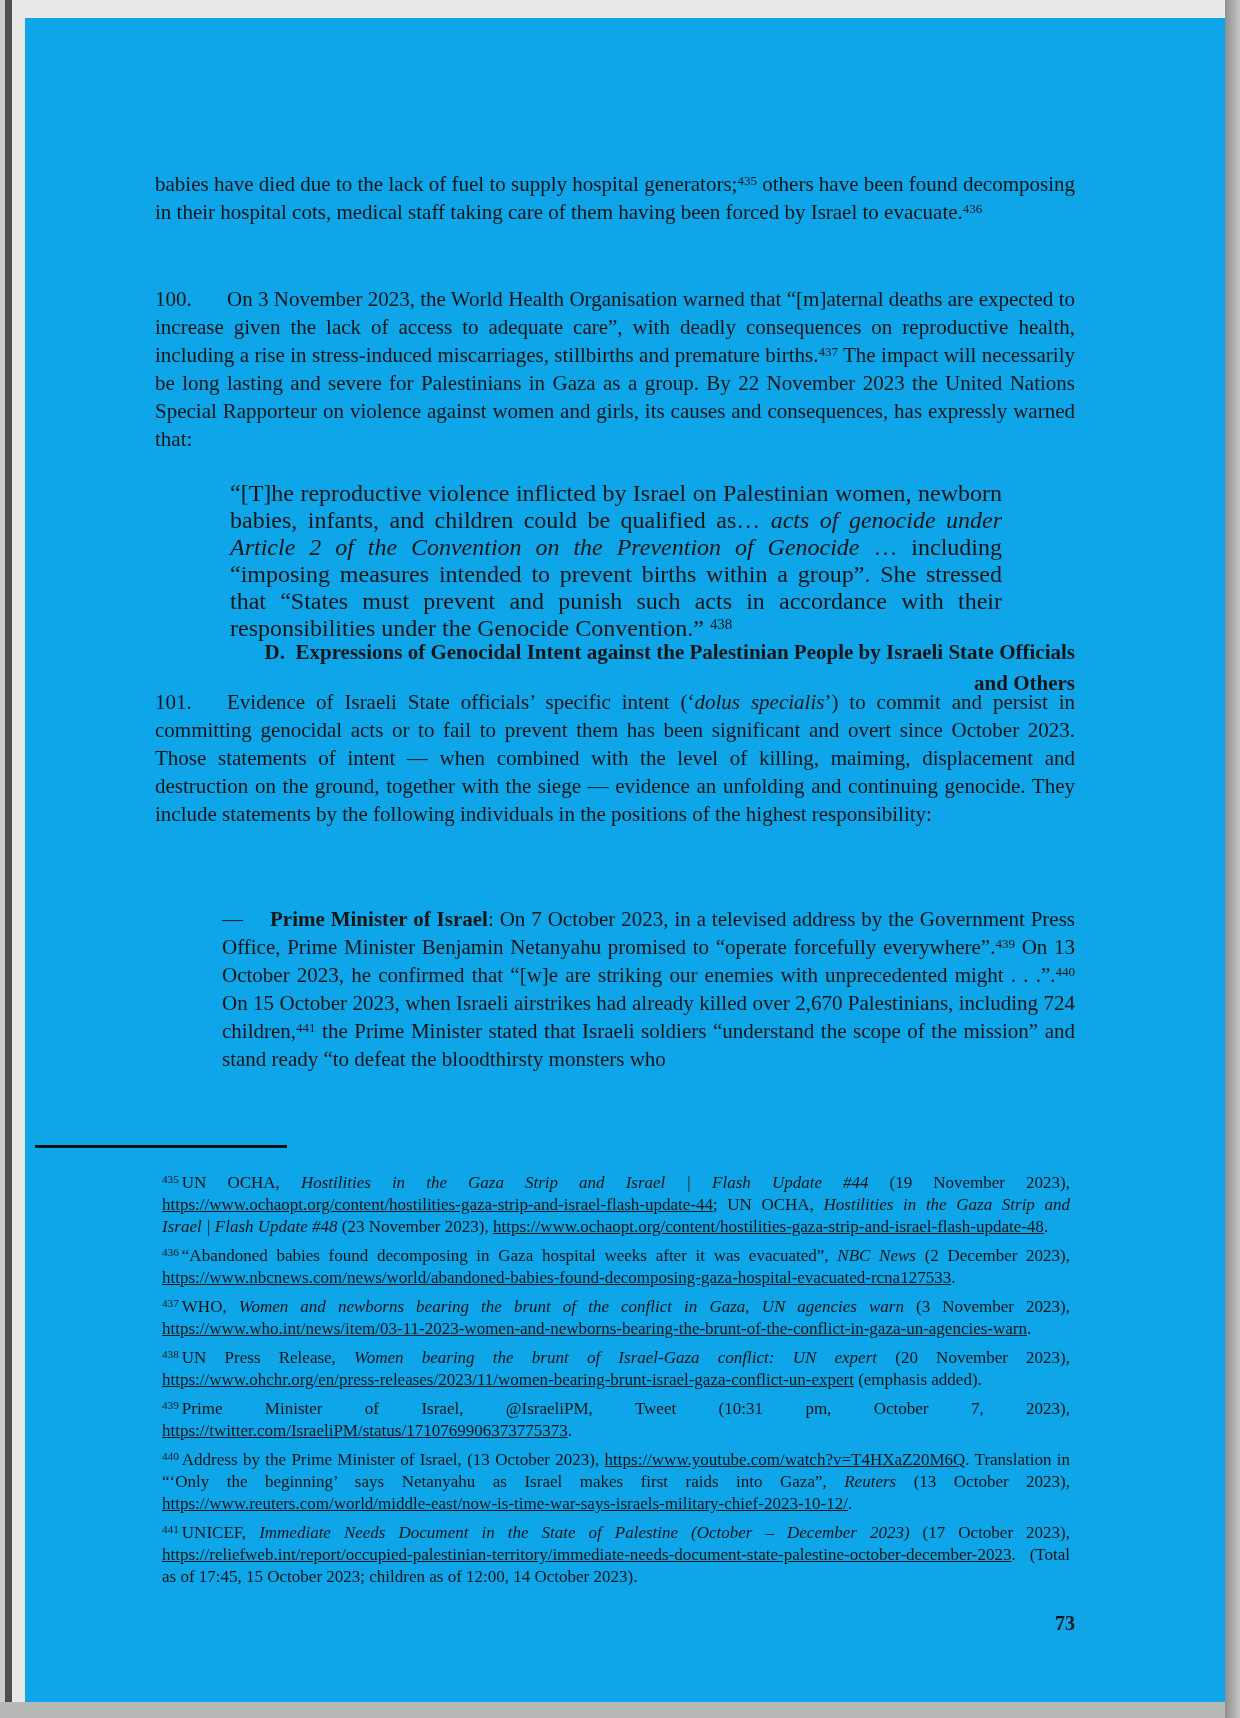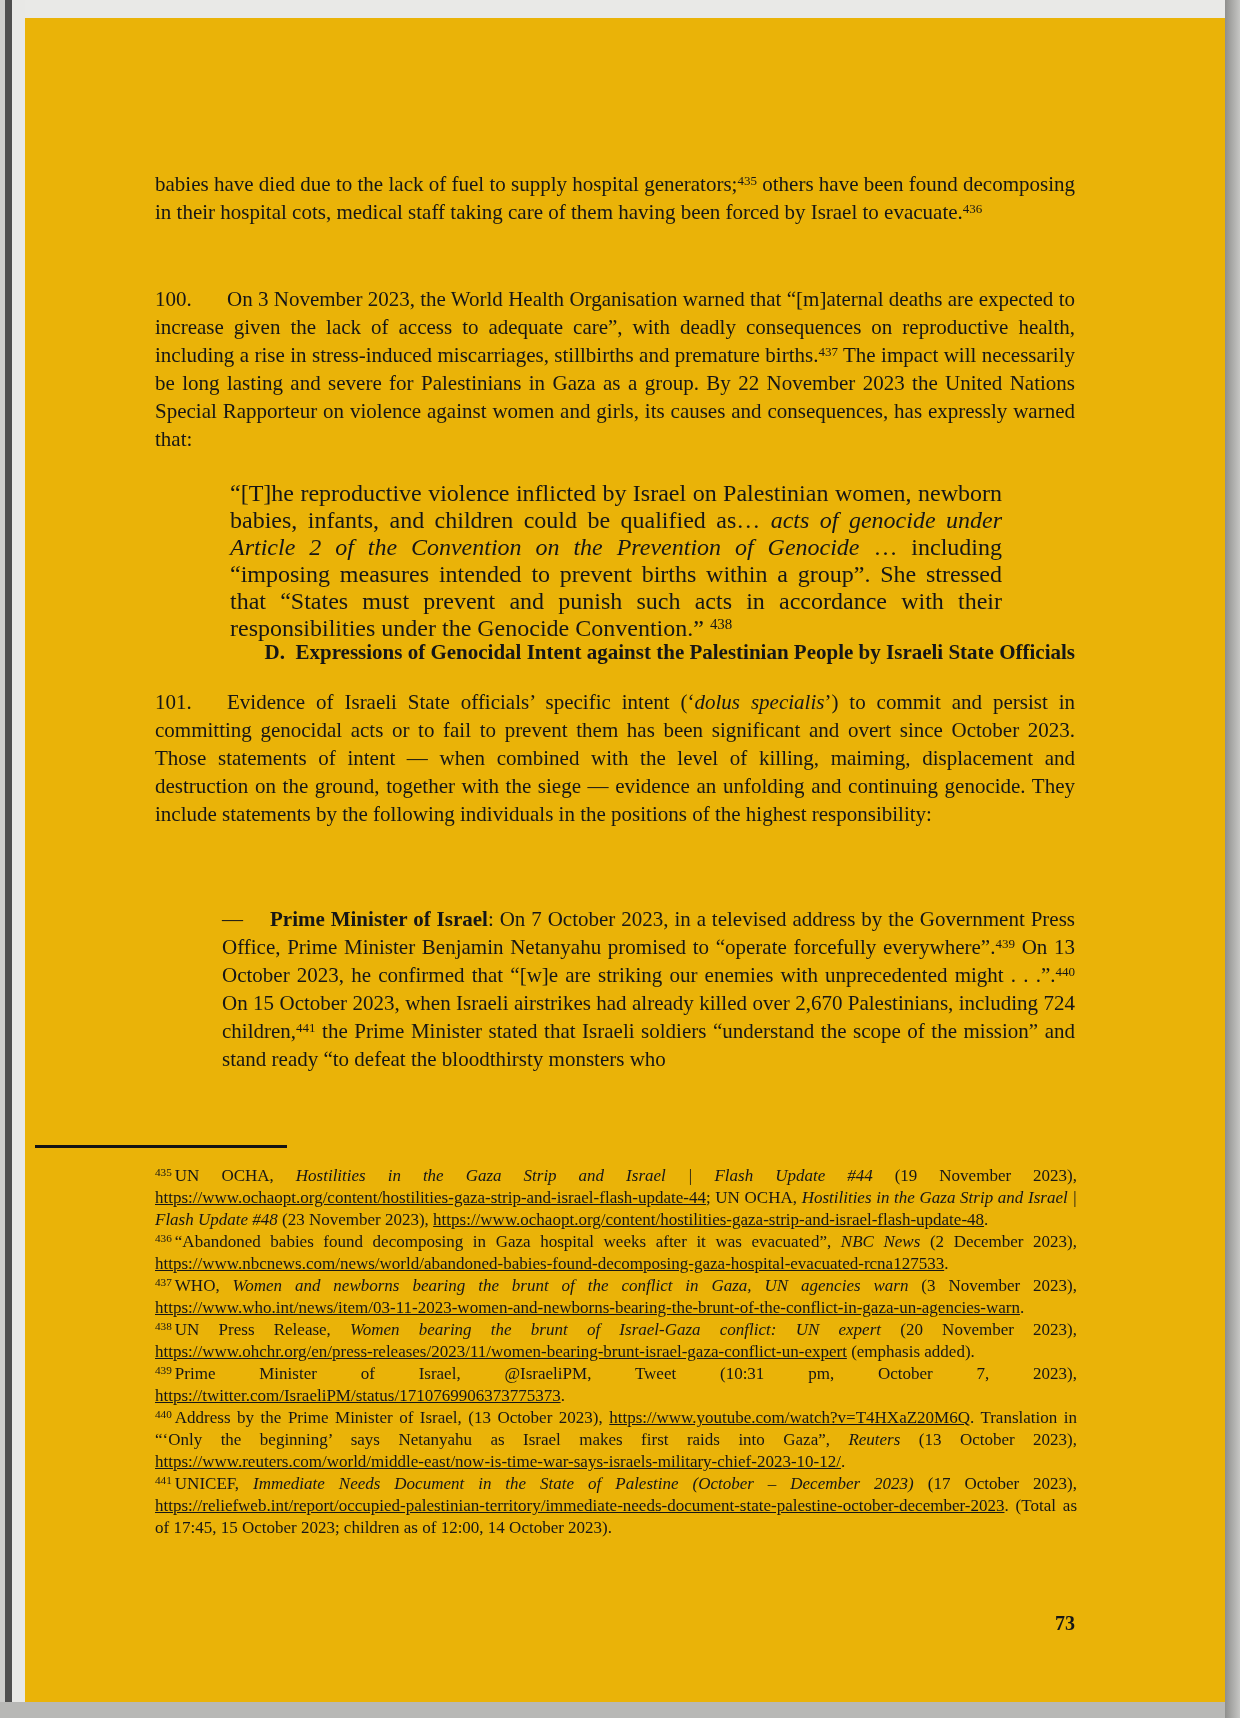--- a/index.html
+++ b/index.html
@@ -18,7 +18,7 @@
     background:linear-gradient(to right,#8f8f8d,#c6c6c4)}
   .page{
     position:absolute;left:25px;top:18px;width:1201px;height:1684px;
-    background:#eab308;
+    background:#0ea5e9;
   }
   .content{position:absolute;left:130px;top:0;width:920px;height:1684px}
   .block{

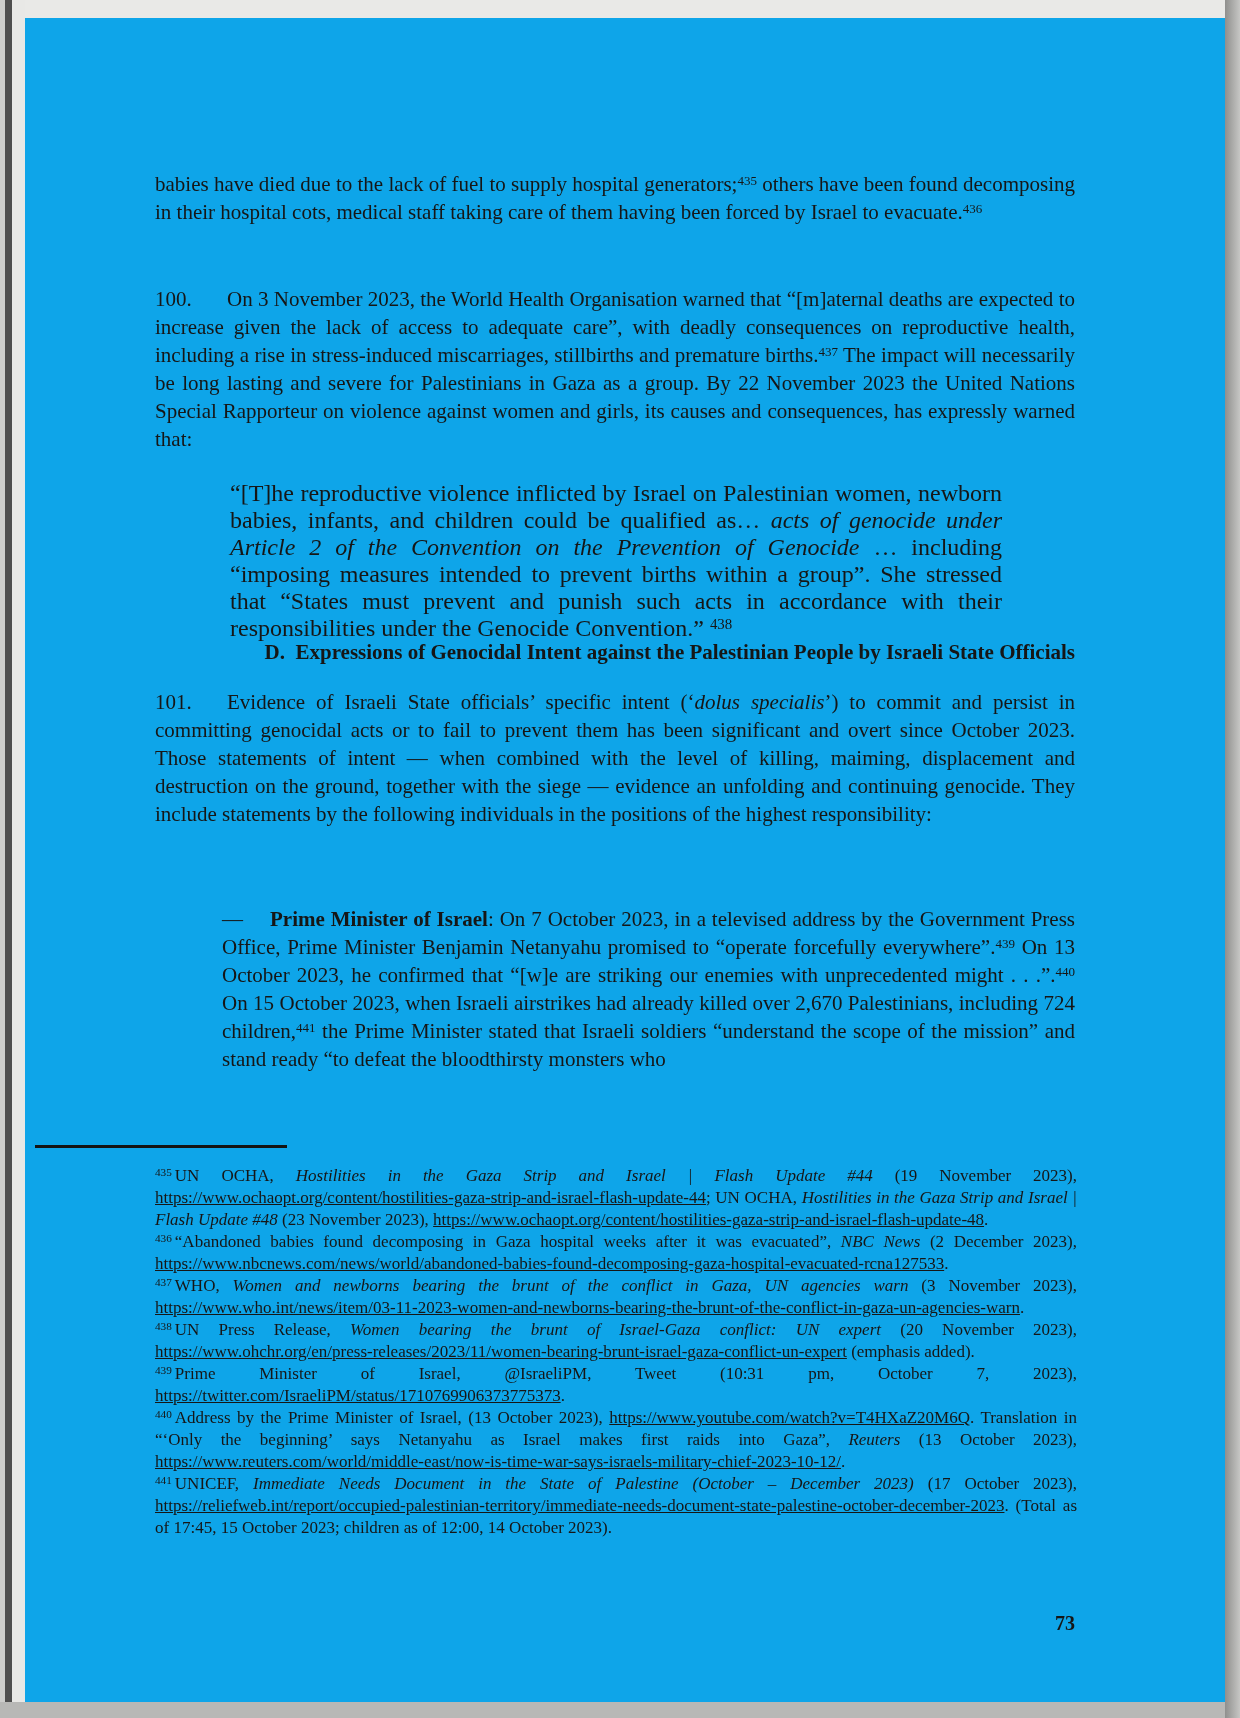--- a/index.html
+++ b/index.html
@@ -68,6 +68,7 @@
       <div class="block" data-name="quote-438"><span data-name="text-run">“[T]he reproductive violence inflicted by Israel on Palestinian women, newborn babies, infants, and children could be qualified as… </span><i data-name="text-run">acts of genocide under Article 2 of the Convention on the Prevention of Genocide</i><span data-name="text-run"> … including “imposing measures intended to prevent births within a group”. She stressed that “States must prevent and punish such acts in accordance with their responsibilities under the Genocide Convention.” </span><sup class="ref" data-name="footnote-ref">438</sup></div>
       <div class="block" data-name="section-heading">
         <div class="hline" data-name="heading-line"><b data-name="text-run">D.&nbsp; Expressions of Genocidal Intent against the Palestinian People by Israeli State Officials</b></div>
+        <div class="hline" data-name="heading-line"><b data-name="text-run">and Others</b></div>
       </div>
       <div class="block" data-name="paragraph-101"><span class="pnum" data-name="paragraph-number">101.</span><span data-name="text-run">Evidence of Israeli State officials’ specific intent (‘</span><i data-name="text-run">dolus specialis</i><span data-name="text-run">’) to commit and persist in committing genocidal acts or to fail to prevent them has been significant and overt since October 2023. Those statements of intent — when combined with the level of killing, maiming, displacement and destruction on the ground, together with the siege — evidence an unfolding and continuing genocide. They include statements by the following individuals in the positions of the highest responsibility:</span></div>
       <div class="block" data-name="bullet-prime-minister"><span class="dash" data-name="list-dash">—</span><b data-name="text-run">Prime Minister of Israel</b><span data-name="text-run">: On 7 October 2023, in a televised address by the Government Press Office, Prime Minister Benjamin Netanyahu promised to “operate forcefully everywhere”.</span><sup class="ref" data-name="footnote-ref">439</sup><span data-name="text-run"> On 13 October 2023, he confirmed that “[w]e are striking our enemies with unprecedented might . . .”.</span><sup class="ref" data-name="footnote-ref">440</sup><span data-name="text-run"> On 15 October 2023, when Israeli airstrikes had already killed over 2,670 Palestinians, including 724 children,</span><sup class="ref" data-name="footnote-ref">441</sup><span data-name="text-run"> the Prime Minister stated that Israeli soldiers “understand the scope of the mission” and stand ready “to defeat the bloodthirsty monsters who</span></div>

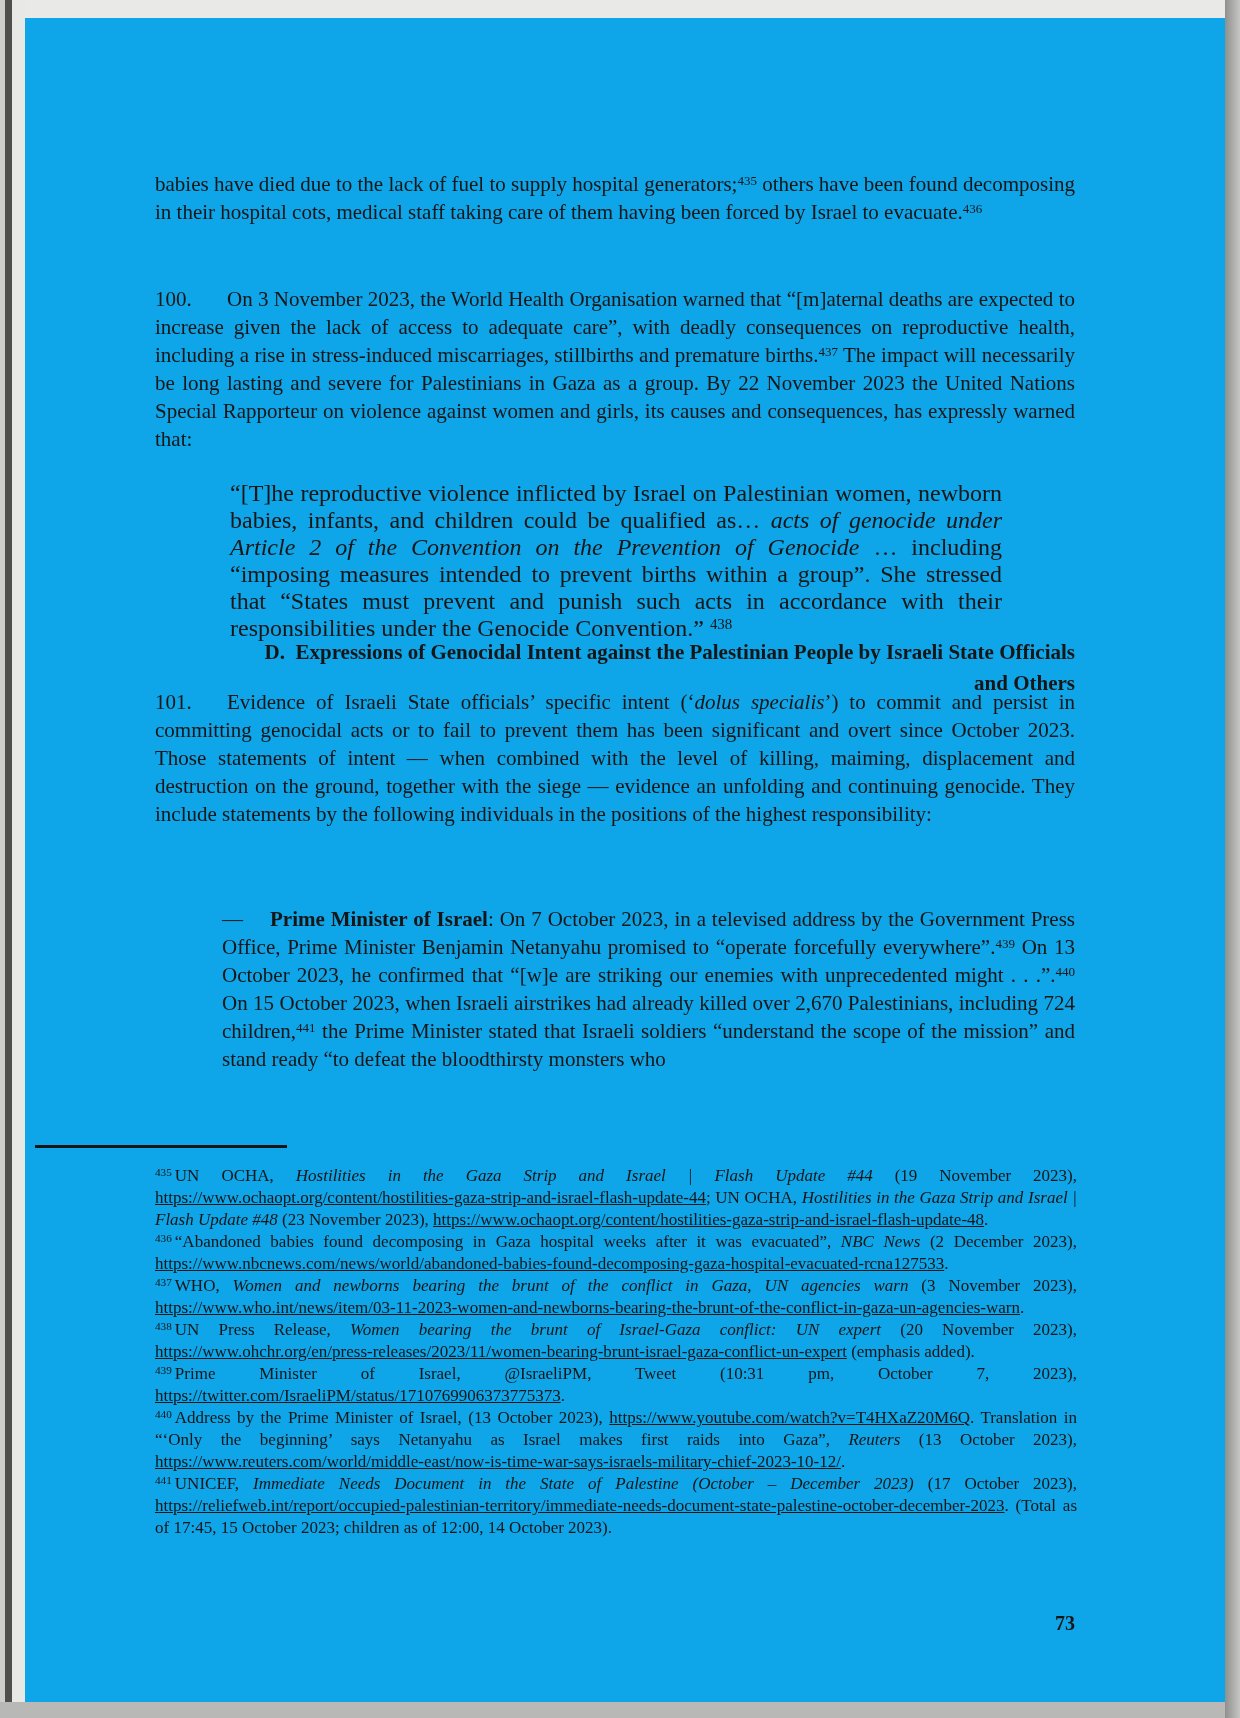--- a/index.html
+++ b/index.html
@@ -40,7 +40,7 @@
     font-size:17px;line-height:22px;text-align:justify;
     overflow-wrap:break-word;
   }
-  .footnote{margin:0}
+  .footnote{margin:7px}
   .ref{font-size:0.62em;line-height:0;vertical-align:baseline;position:relative;top:-0.5em}
   .fnum{font-size:0.66em;line-height:0;vertical-align:baseline;position:relative;top:-0.45em;margin-right:3px}
   .link{text-decoration:underline}

